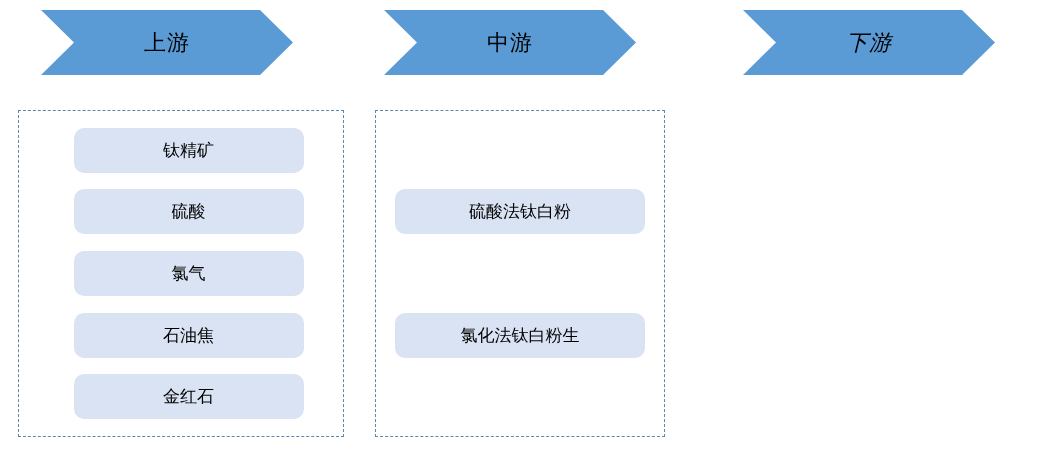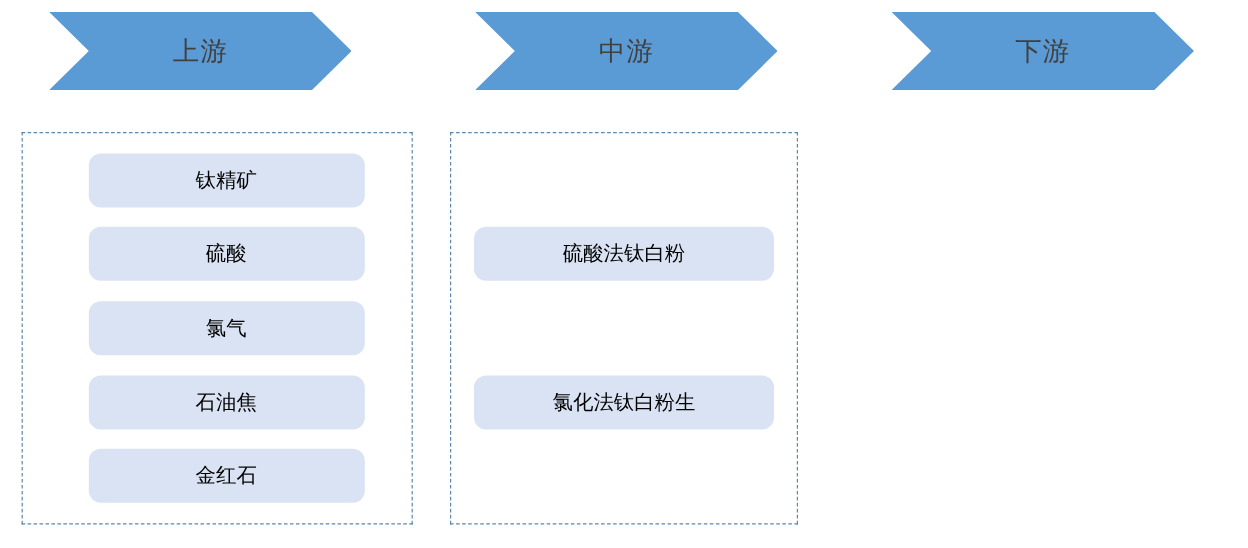--- a/index.html
+++ b/index.html
@@ -26,7 +26,7 @@
     display: flex;
     align-items: center;
     justify-content: center;
-    color: #404040;
+    color: #000000;
     font-size: 22px;
     letter-spacing: 1px;
   }

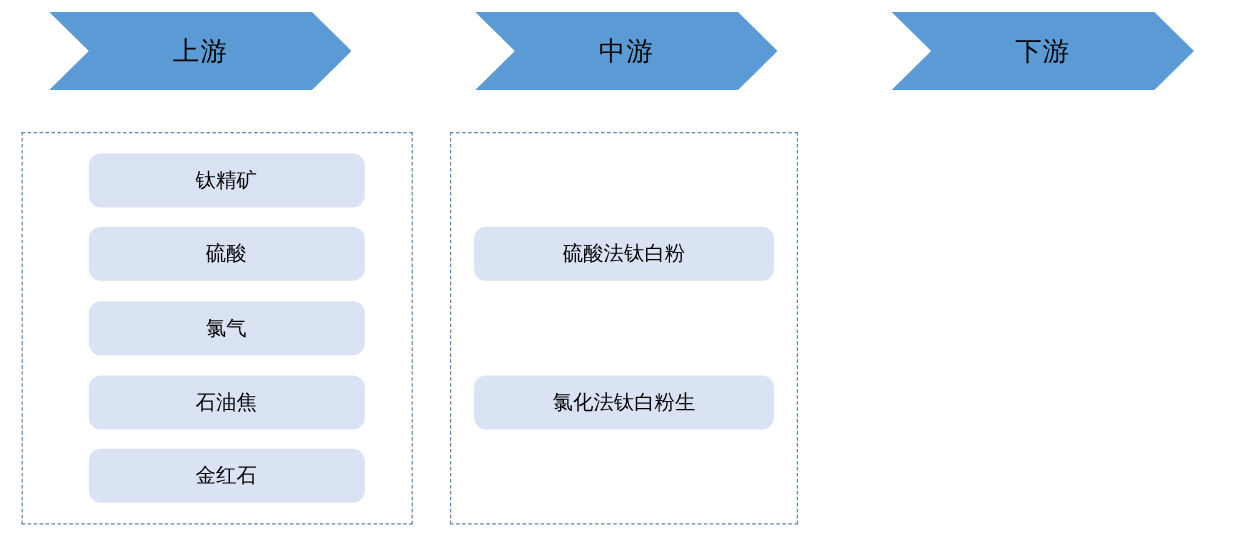--- a/index.html
+++ b/index.html
@@ -31,7 +31,7 @@
     letter-spacing: 1px;
   }
   .arrow-1 { left: 41px; }
-  .arrow-2 { left: 396px; }
+  .arrow-2 { left: 384px; }
   .arrow-3 { left: 743px; }
 
   

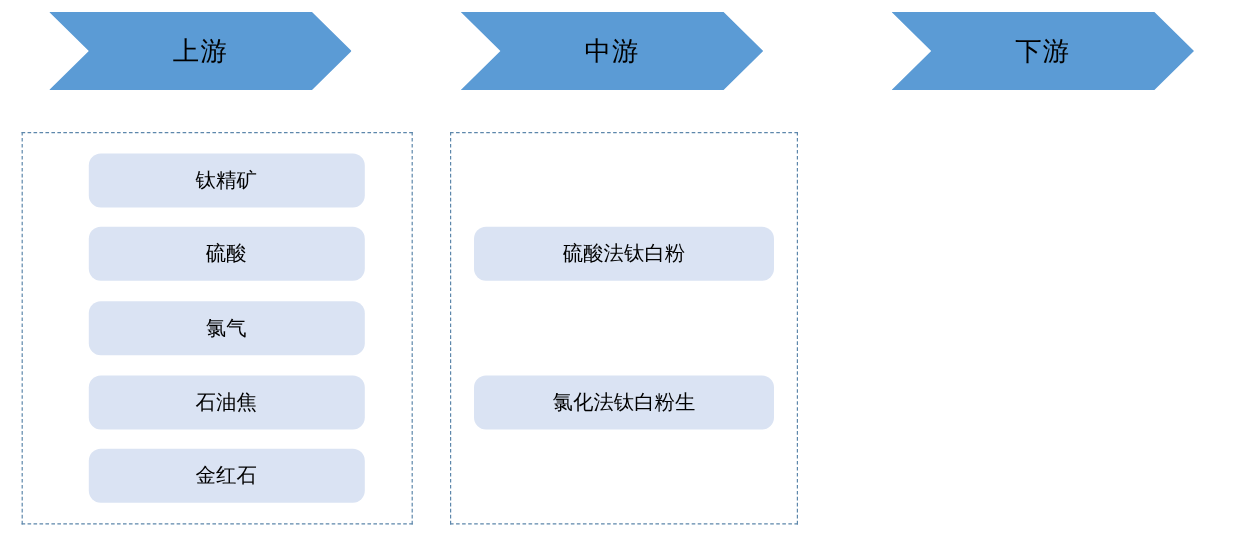--- a/index.html
+++ b/index.html
@@ -32,7 +32,7 @@
   }
   .arrow-1 { left: 41px; }
   .arrow-2 { left: 384px; }
-  .arrow-3 { left: 743px; }
+  .arrow-3 { left: 743px; font-style: italic; }
 
   
   .stage-panel {

